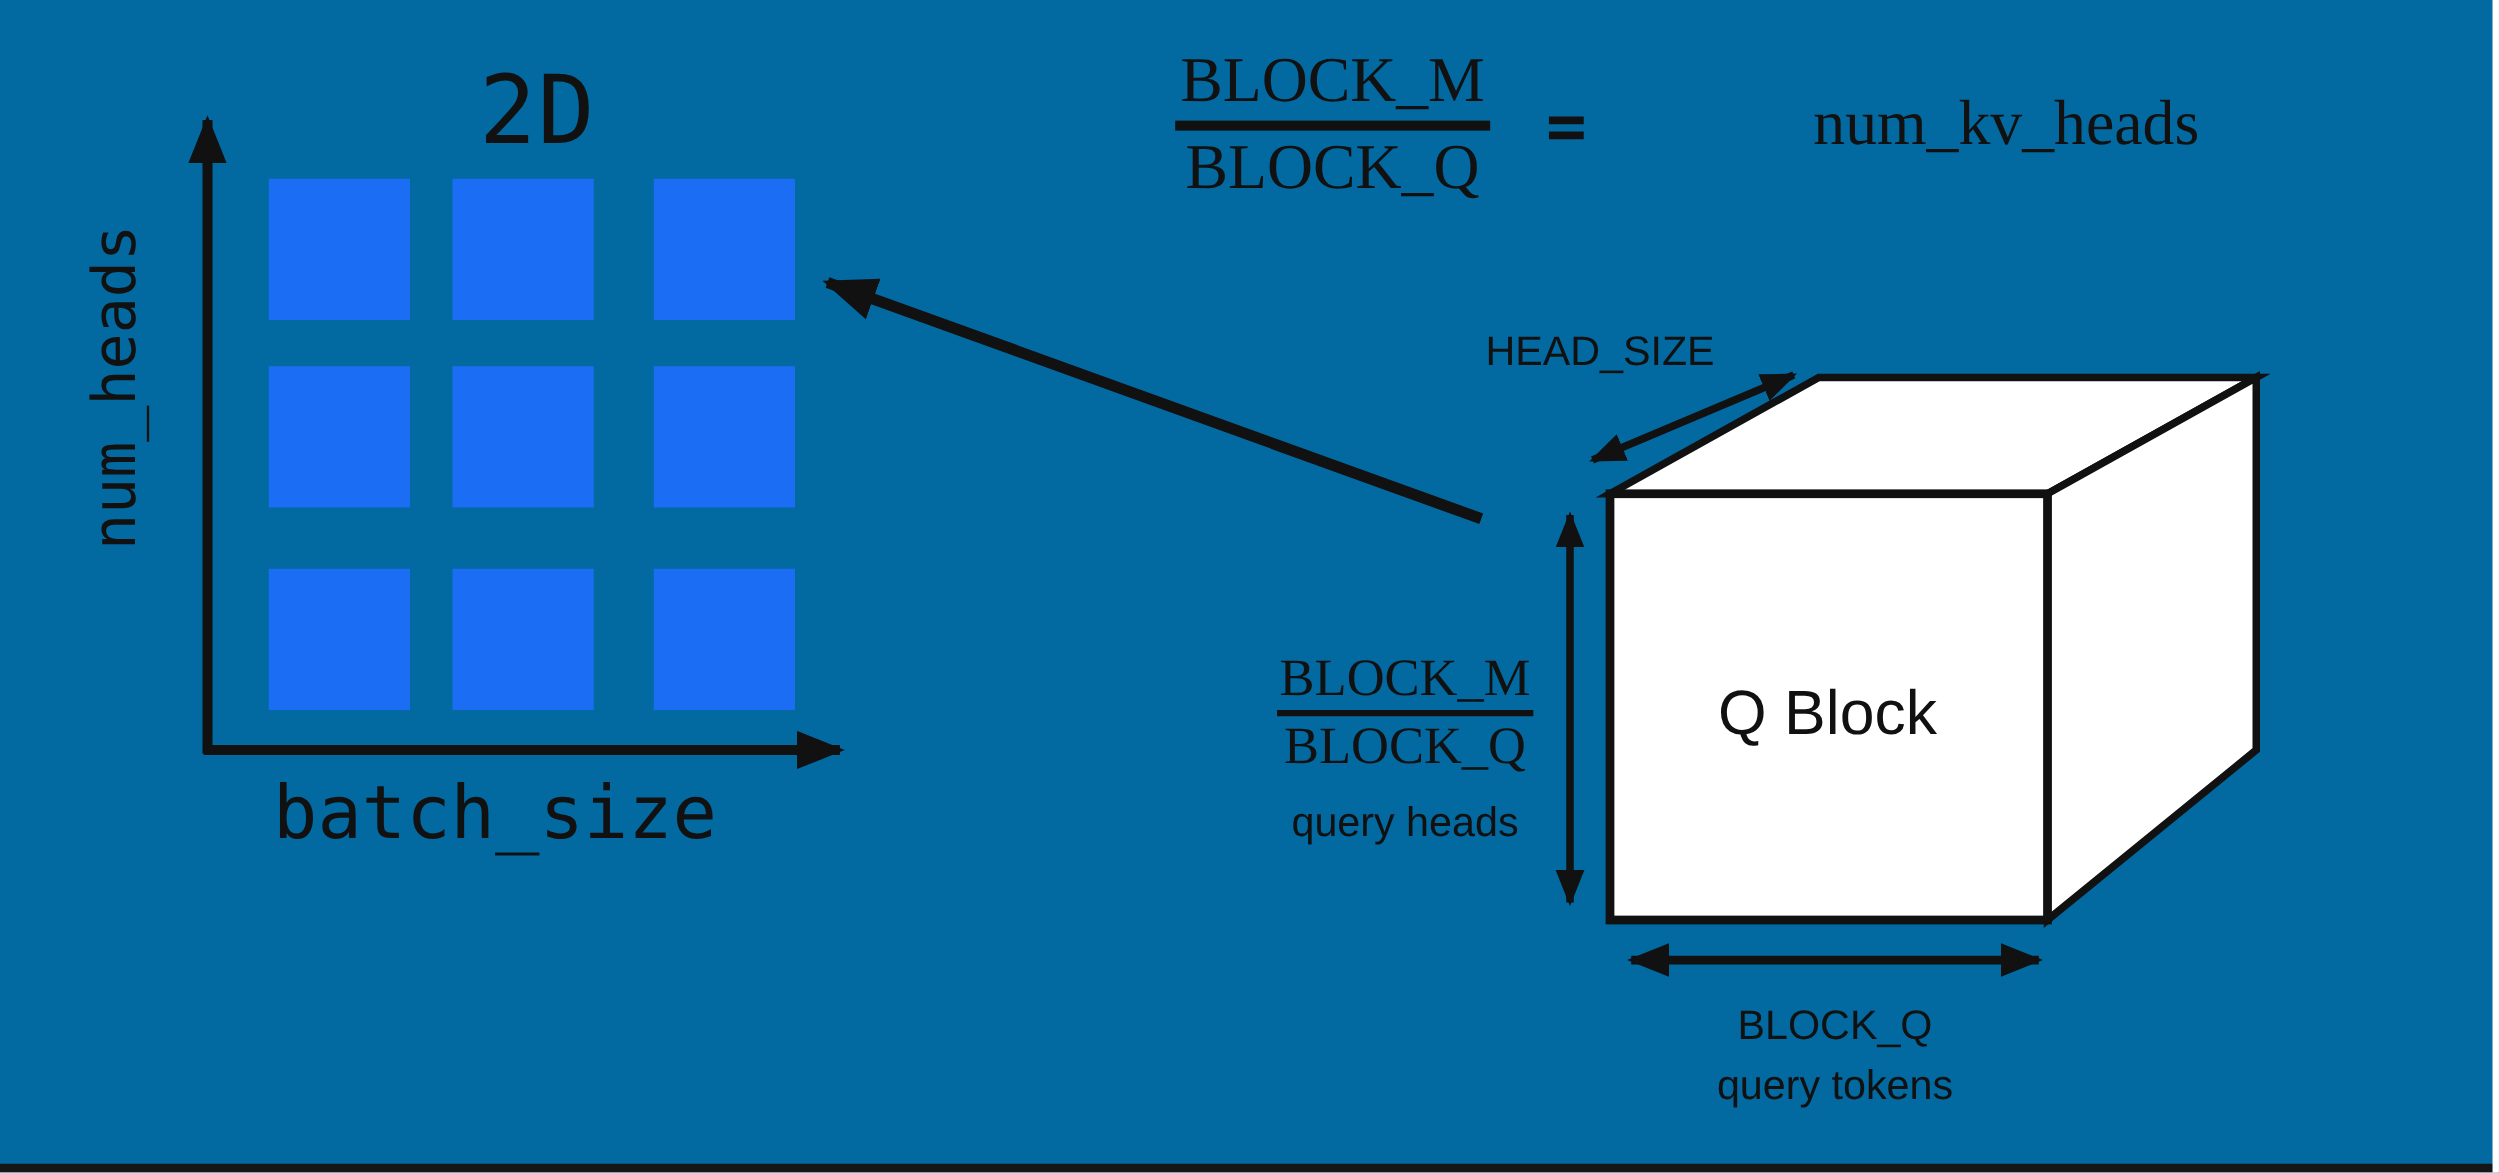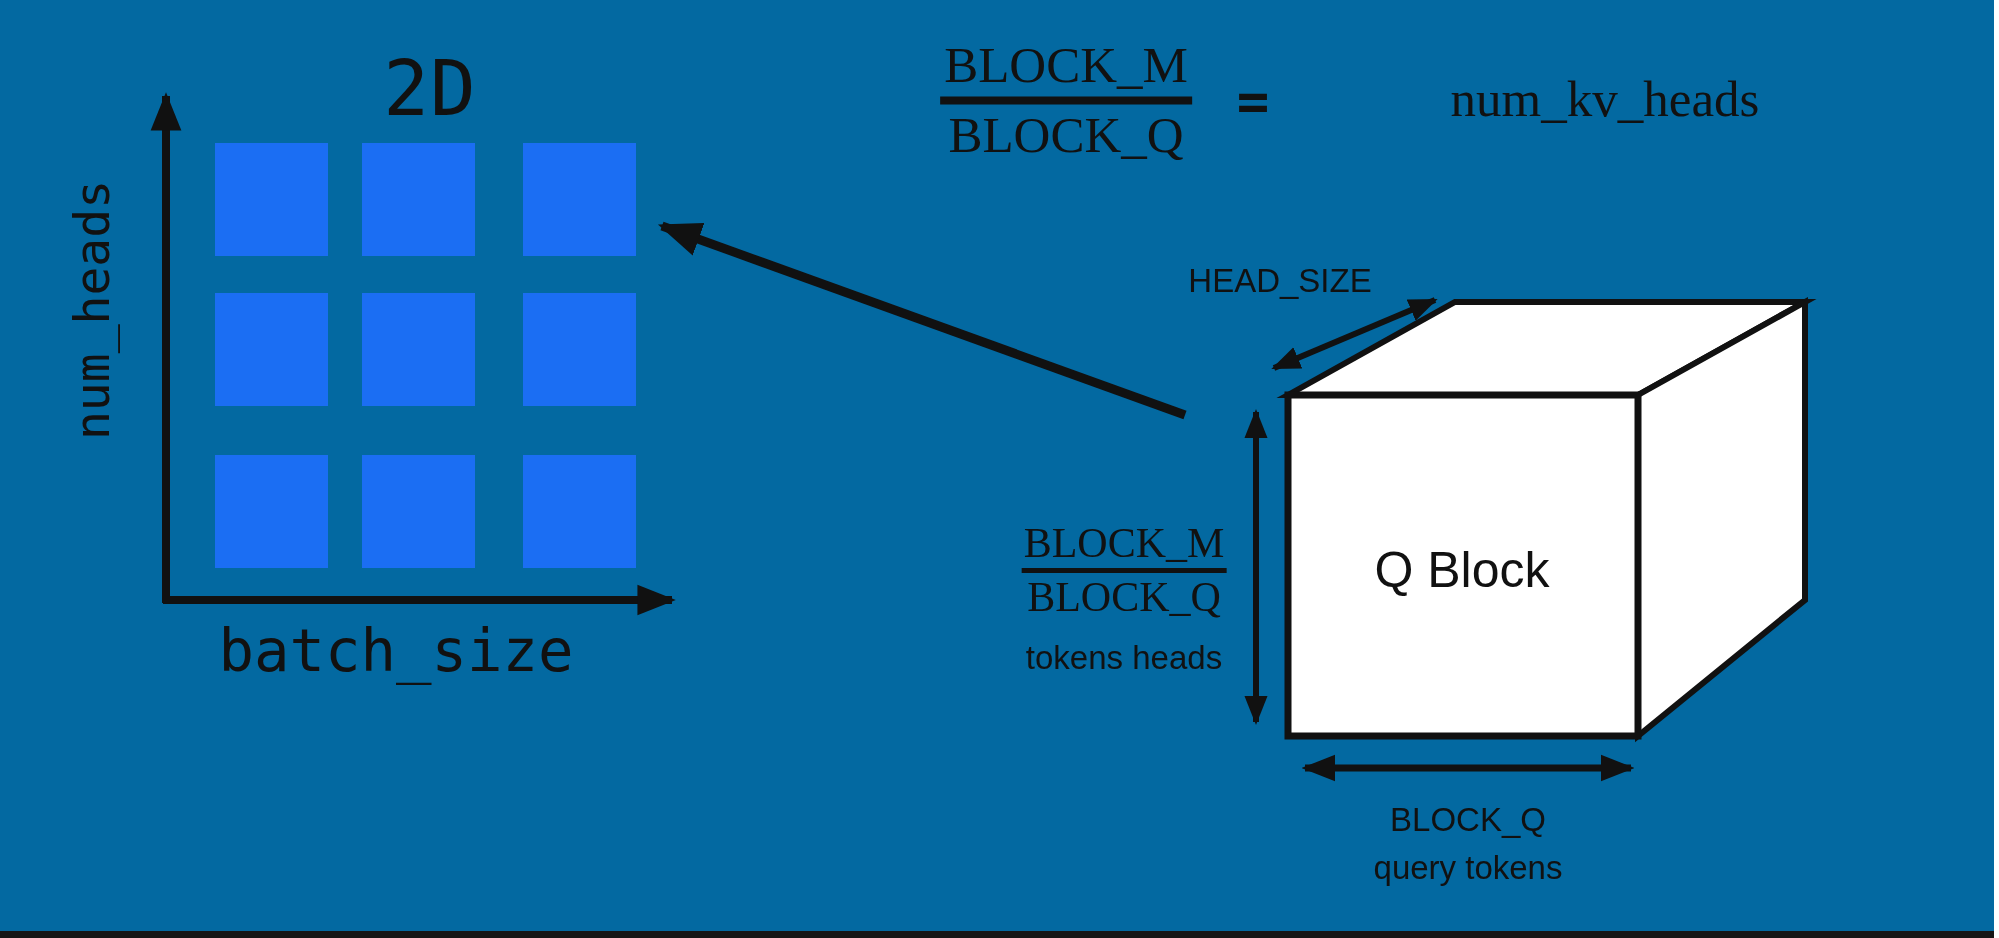--- a/index.html
+++ b/index.html
@@ -88,7 +88,7 @@
     <span class="num">BLOCK_M</span>
     <span class="den">BLOCK_Q</span>
   </div>
-  <div class="abs sans lbl" style="left:1124px;top:658px;">tokens heads</div>
+  <div class="abs sans lbl" style="left:1124px;top:658px;">query heads</div>
 
   <div class="abs sans qblock" style="left:1462px;top:570px;">Q Block</div>
 

